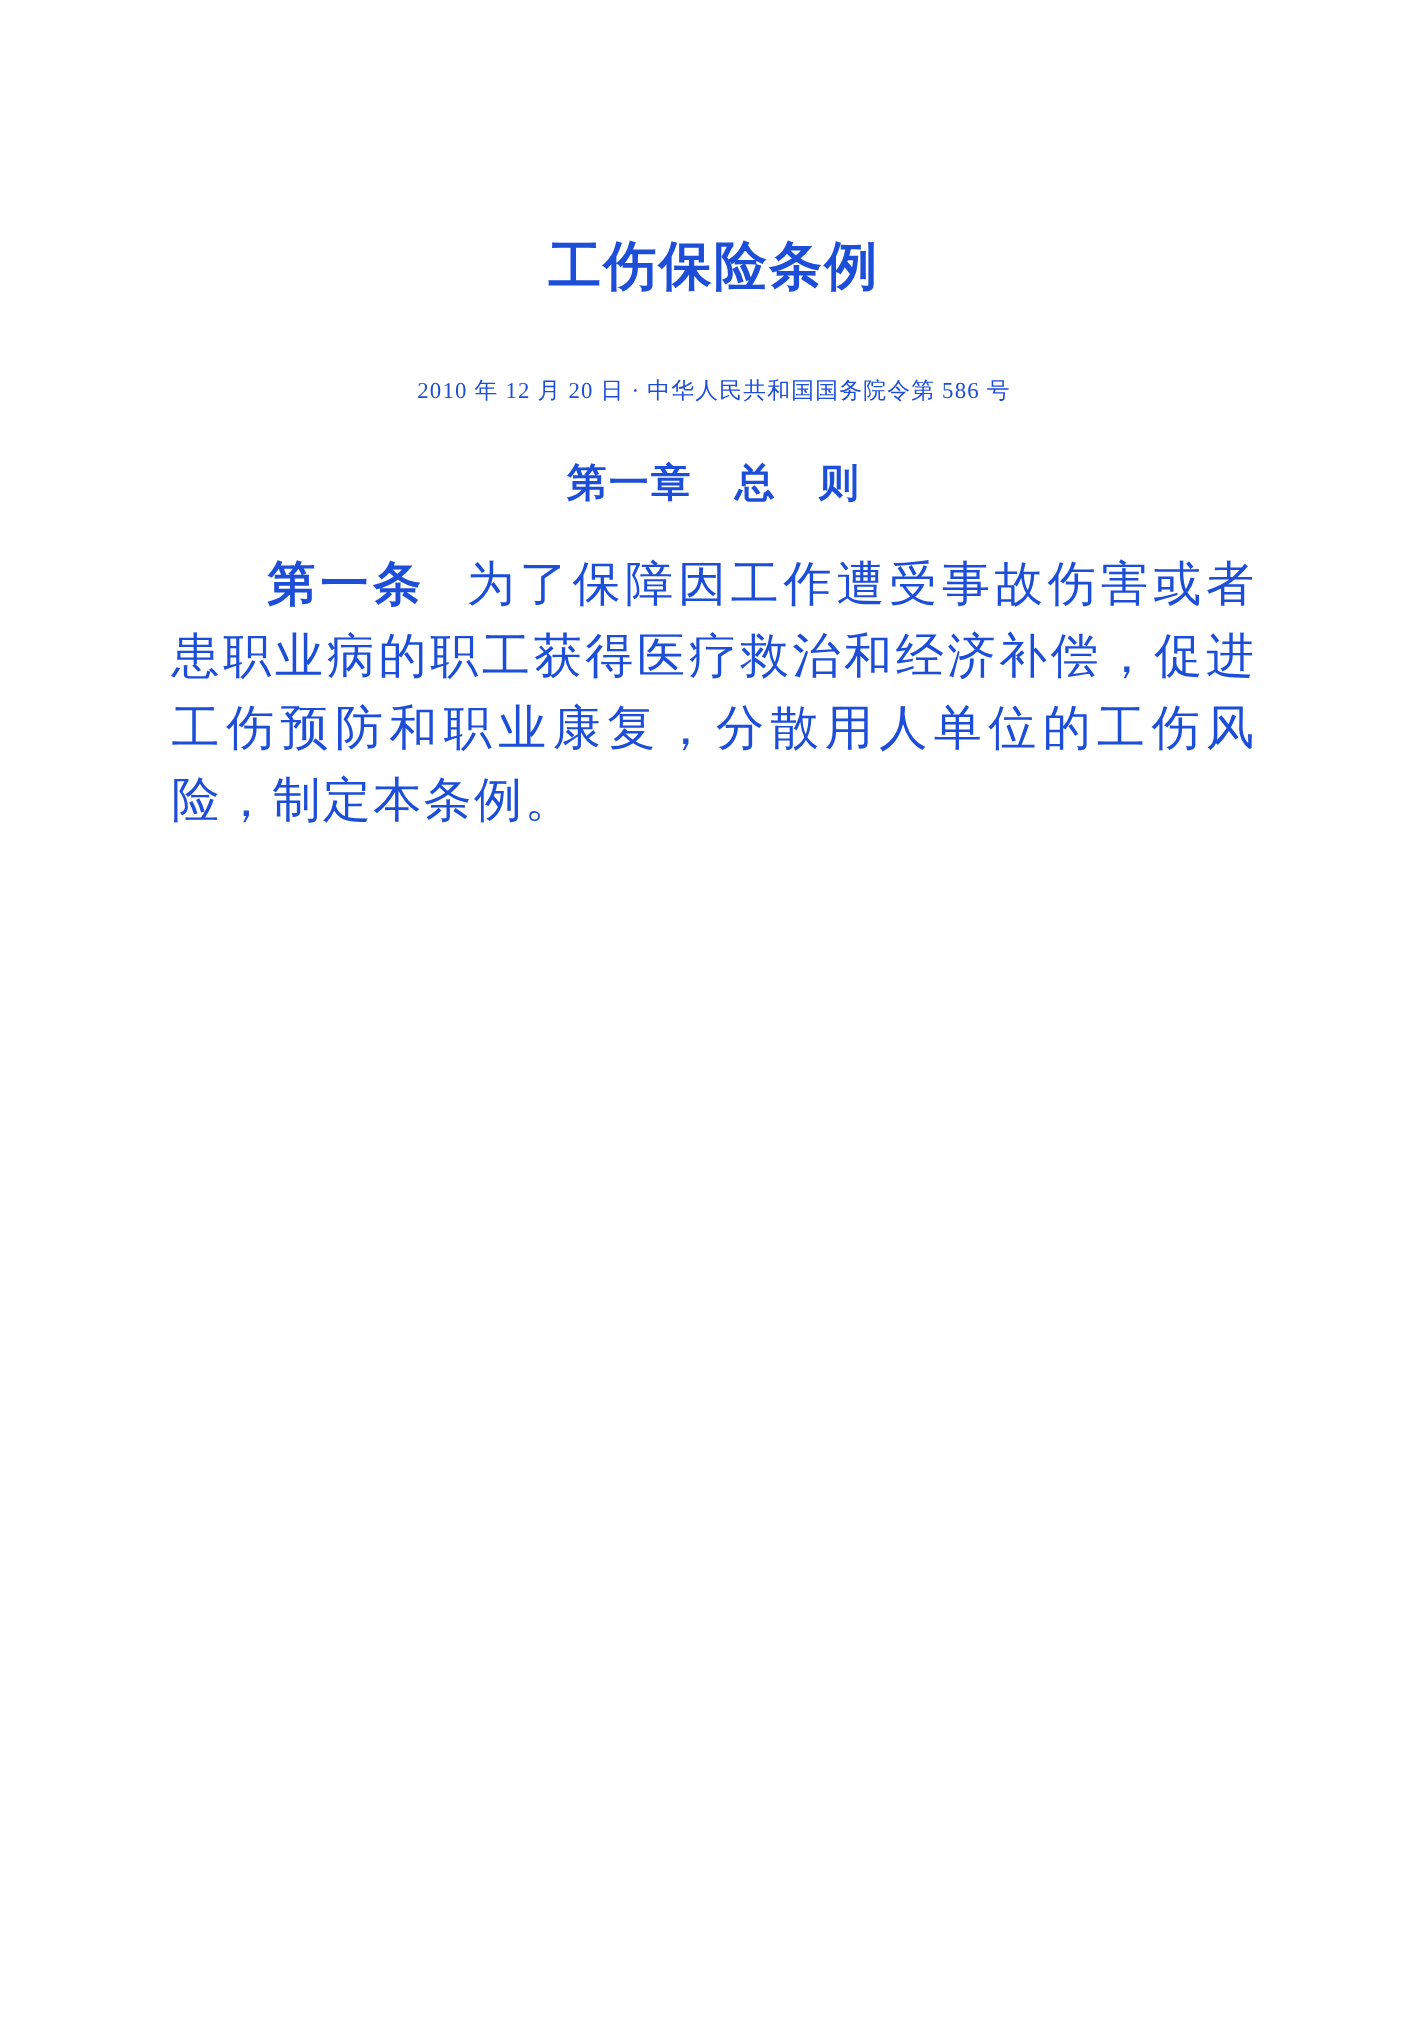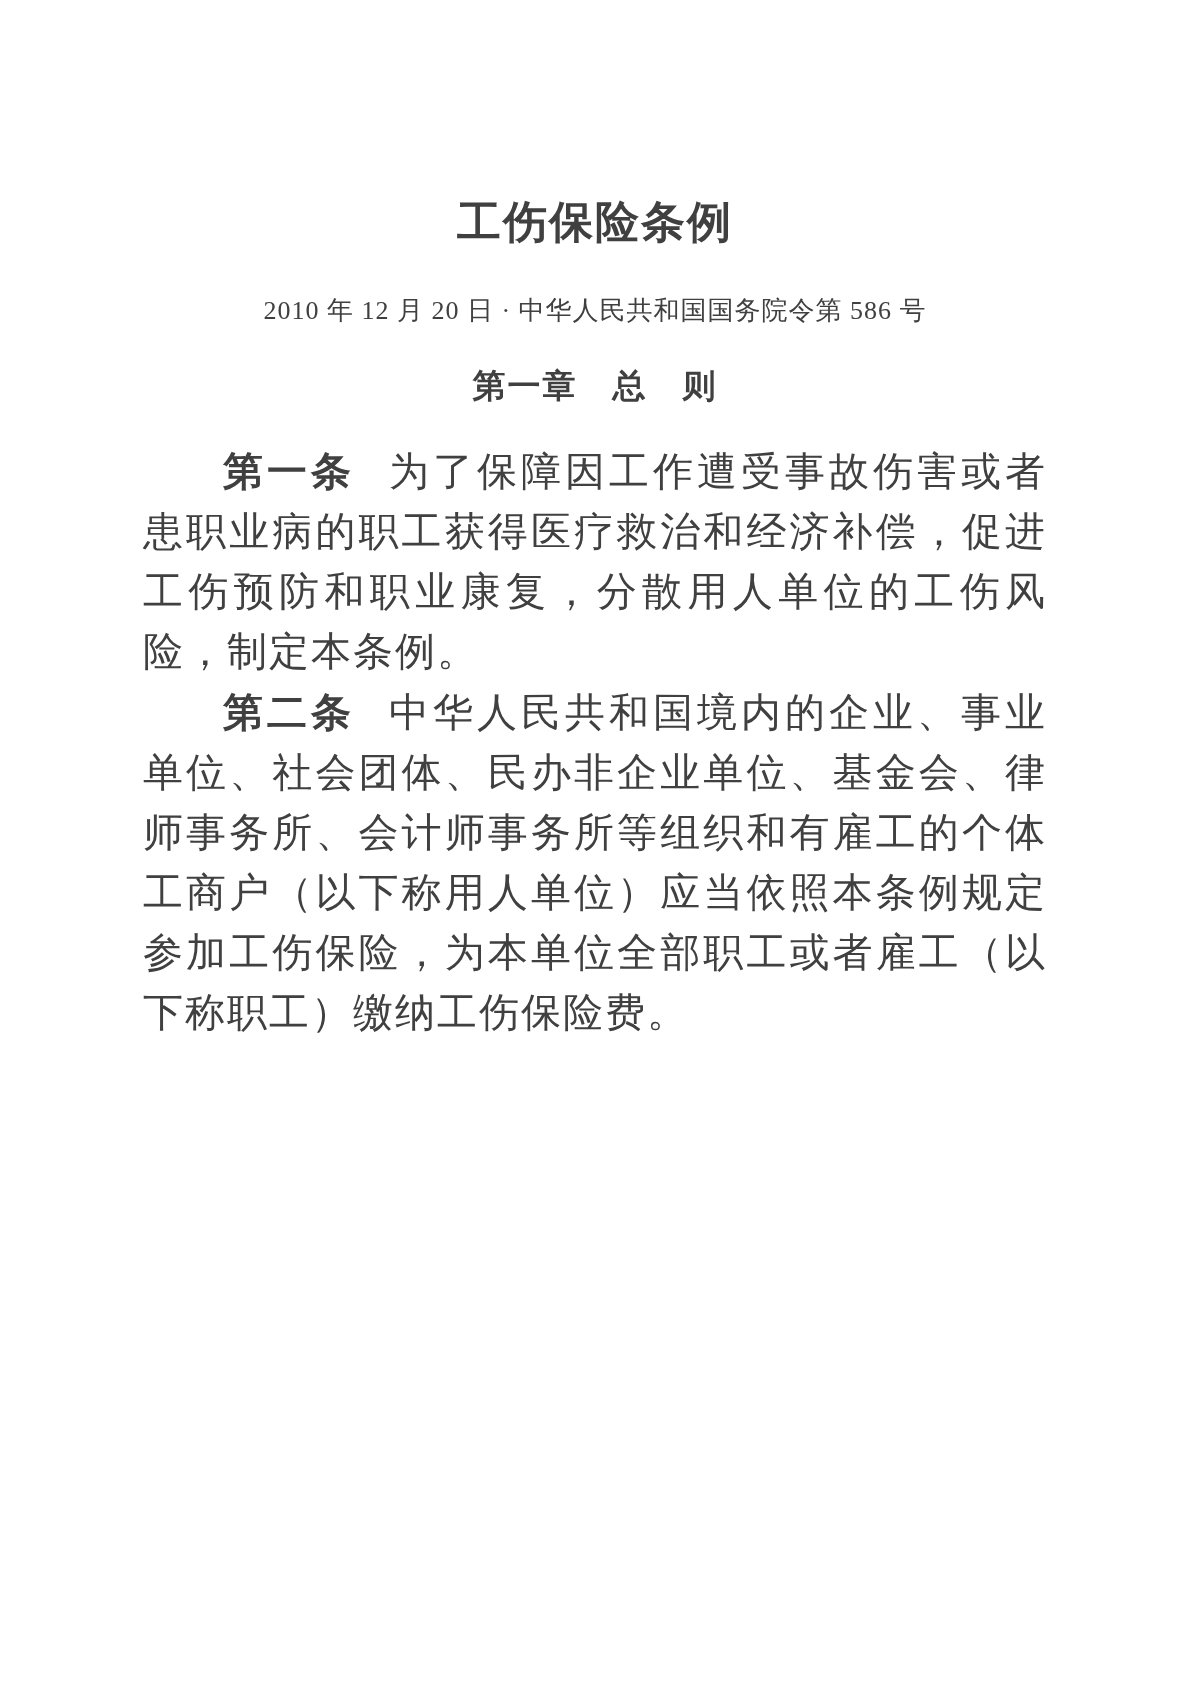--- a/index.html
+++ b/index.html
@@ -15,7 +15,7 @@
     background: #ffffff;
     box-sizing: border-box;
     padding: 198px 143px 0 143px;
-    color: #404040;
+    color: #1d4ed8;
     font-family: "Liberation Serif", "DejaVu Serif", serif;
     overflow: hidden;
   }

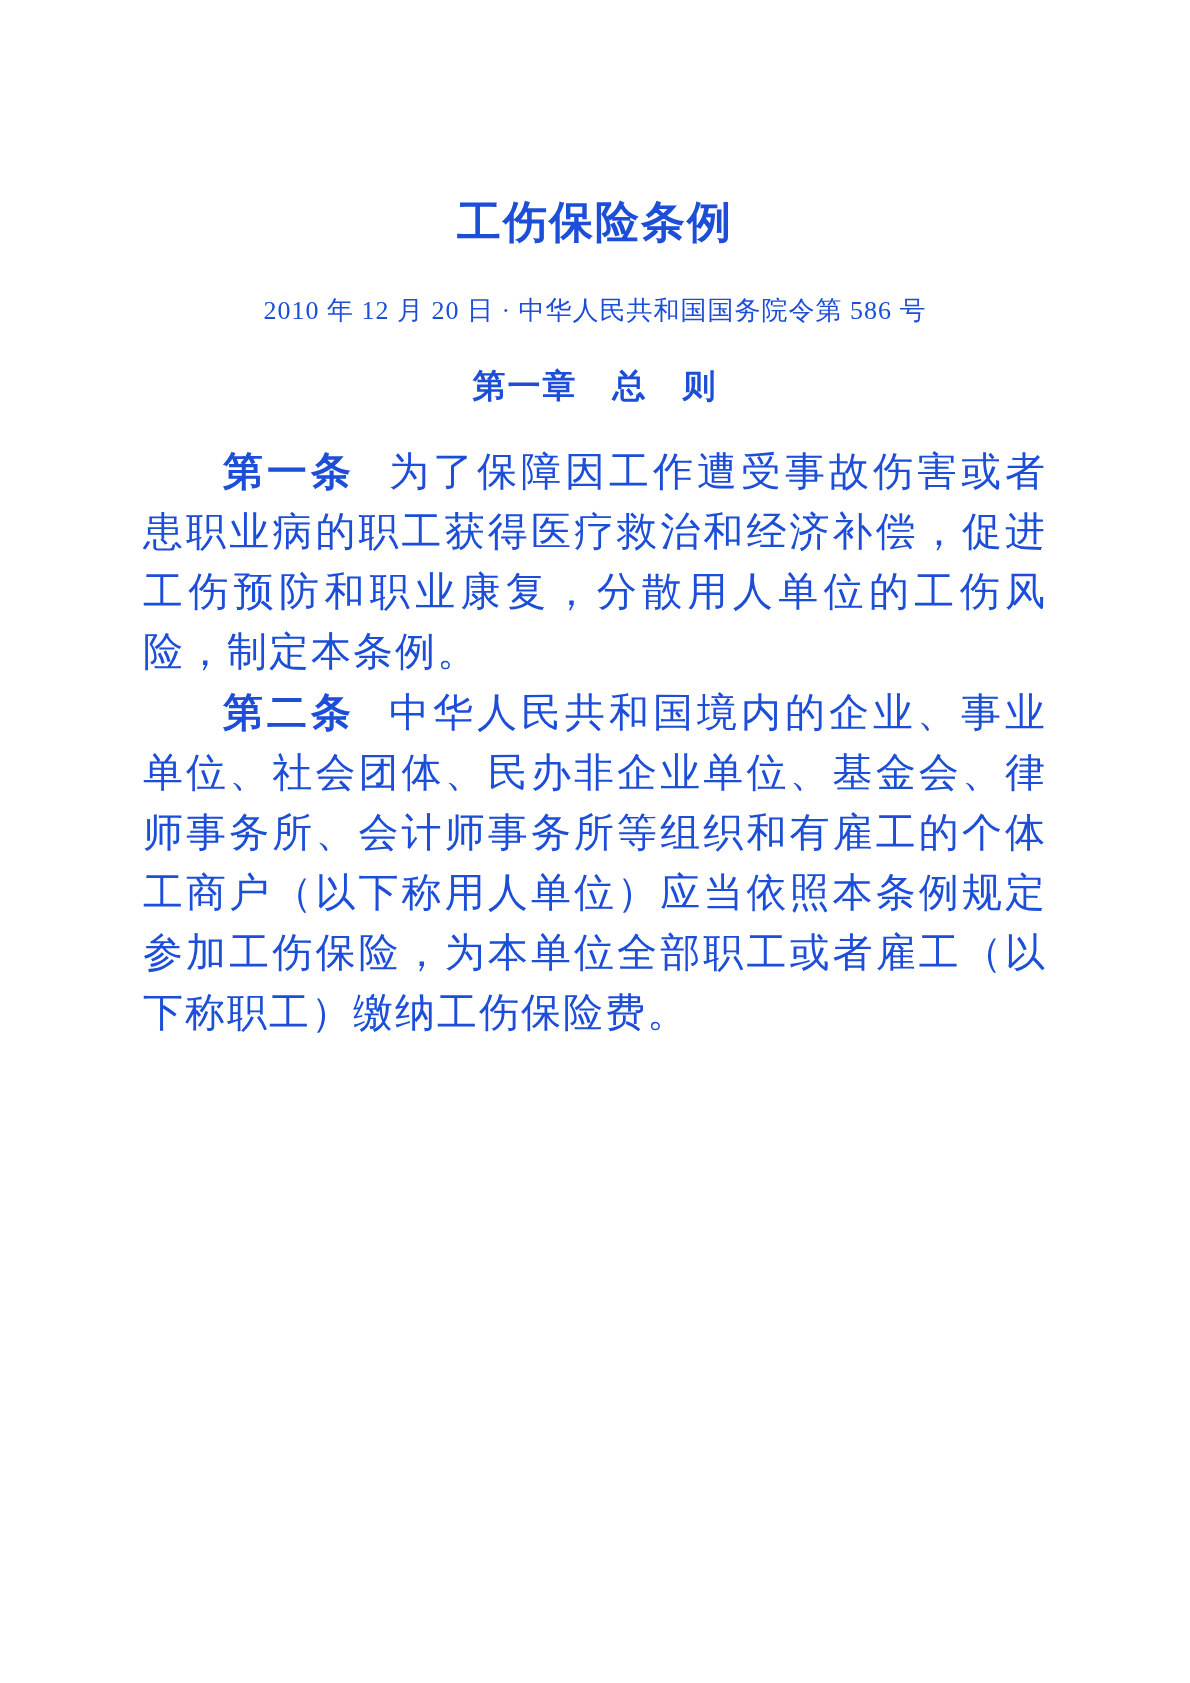--- a/index.html
+++ b/index.html
@@ -29,9 +29,9 @@
     letter-spacing: 2px;
   }
   .doc-subtitle {
-    margin: 46px 0 0 0;
+    margin: 62px 0 0 0;
     text-align: center;
-    font-size: 26px;
+    font-size: 19px;
     line-height: 34px;
     font-weight: normal;
     letter-spacing: 1px;

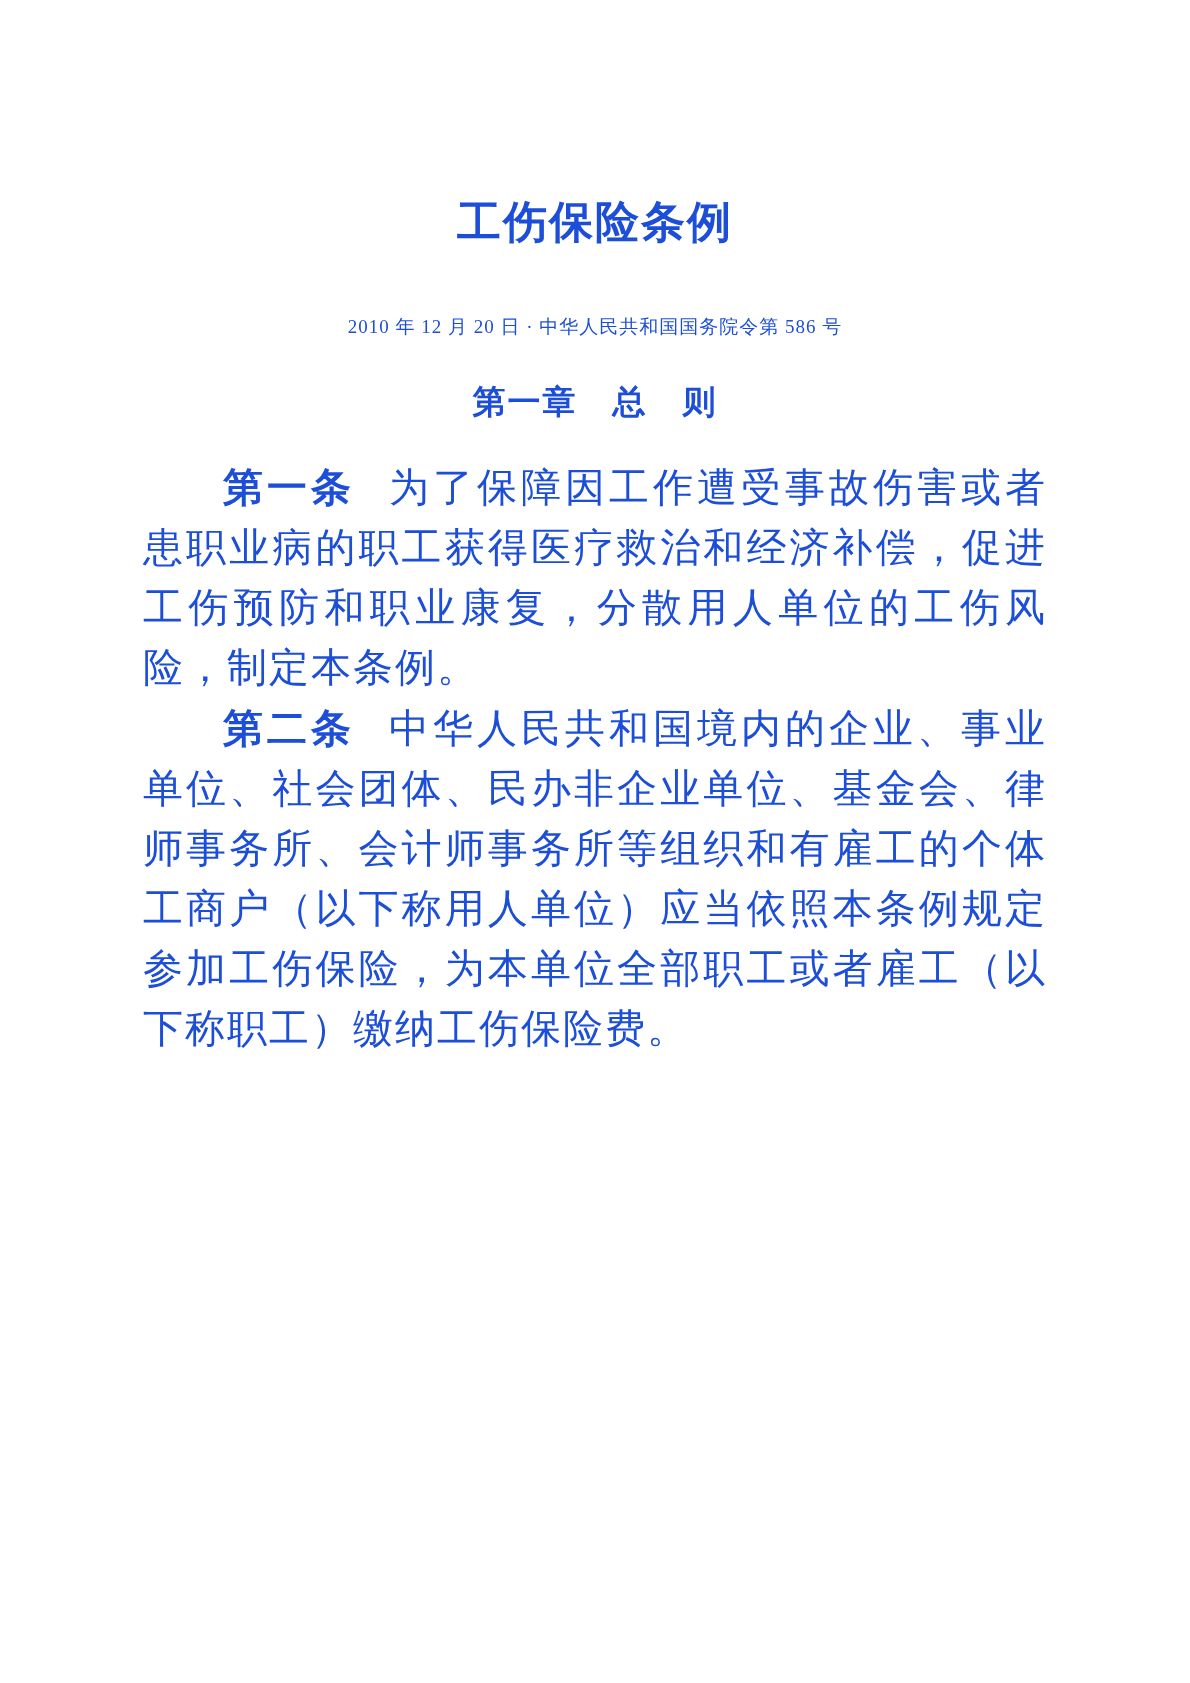--- a/index.html
+++ b/index.html
@@ -78,9 +78,6 @@
     <span class="article-number">第一条</span><span>为了保障因工作遭受事故伤害或者患职业病的职工获得医疗救治和经济补偿，促进工伤预防和职业康复，分散用人单位的工伤风险，制定本条例。</span>
   </p>
 
-  <p class="para">
-    <span class="article-number">第二条</span><span>中华人民共和国境内的企业、事业单位、社会团体、民办非企业单位、基金会、律师事务所、会计师事务所等组织和有雇工的个体工商户（以下称用人单位）应当依照本条例规定参加工伤保险，为本单位全部职工或者雇工（以下称职工）缴纳工伤保险费。</span>
-  </p>
 
 
 

